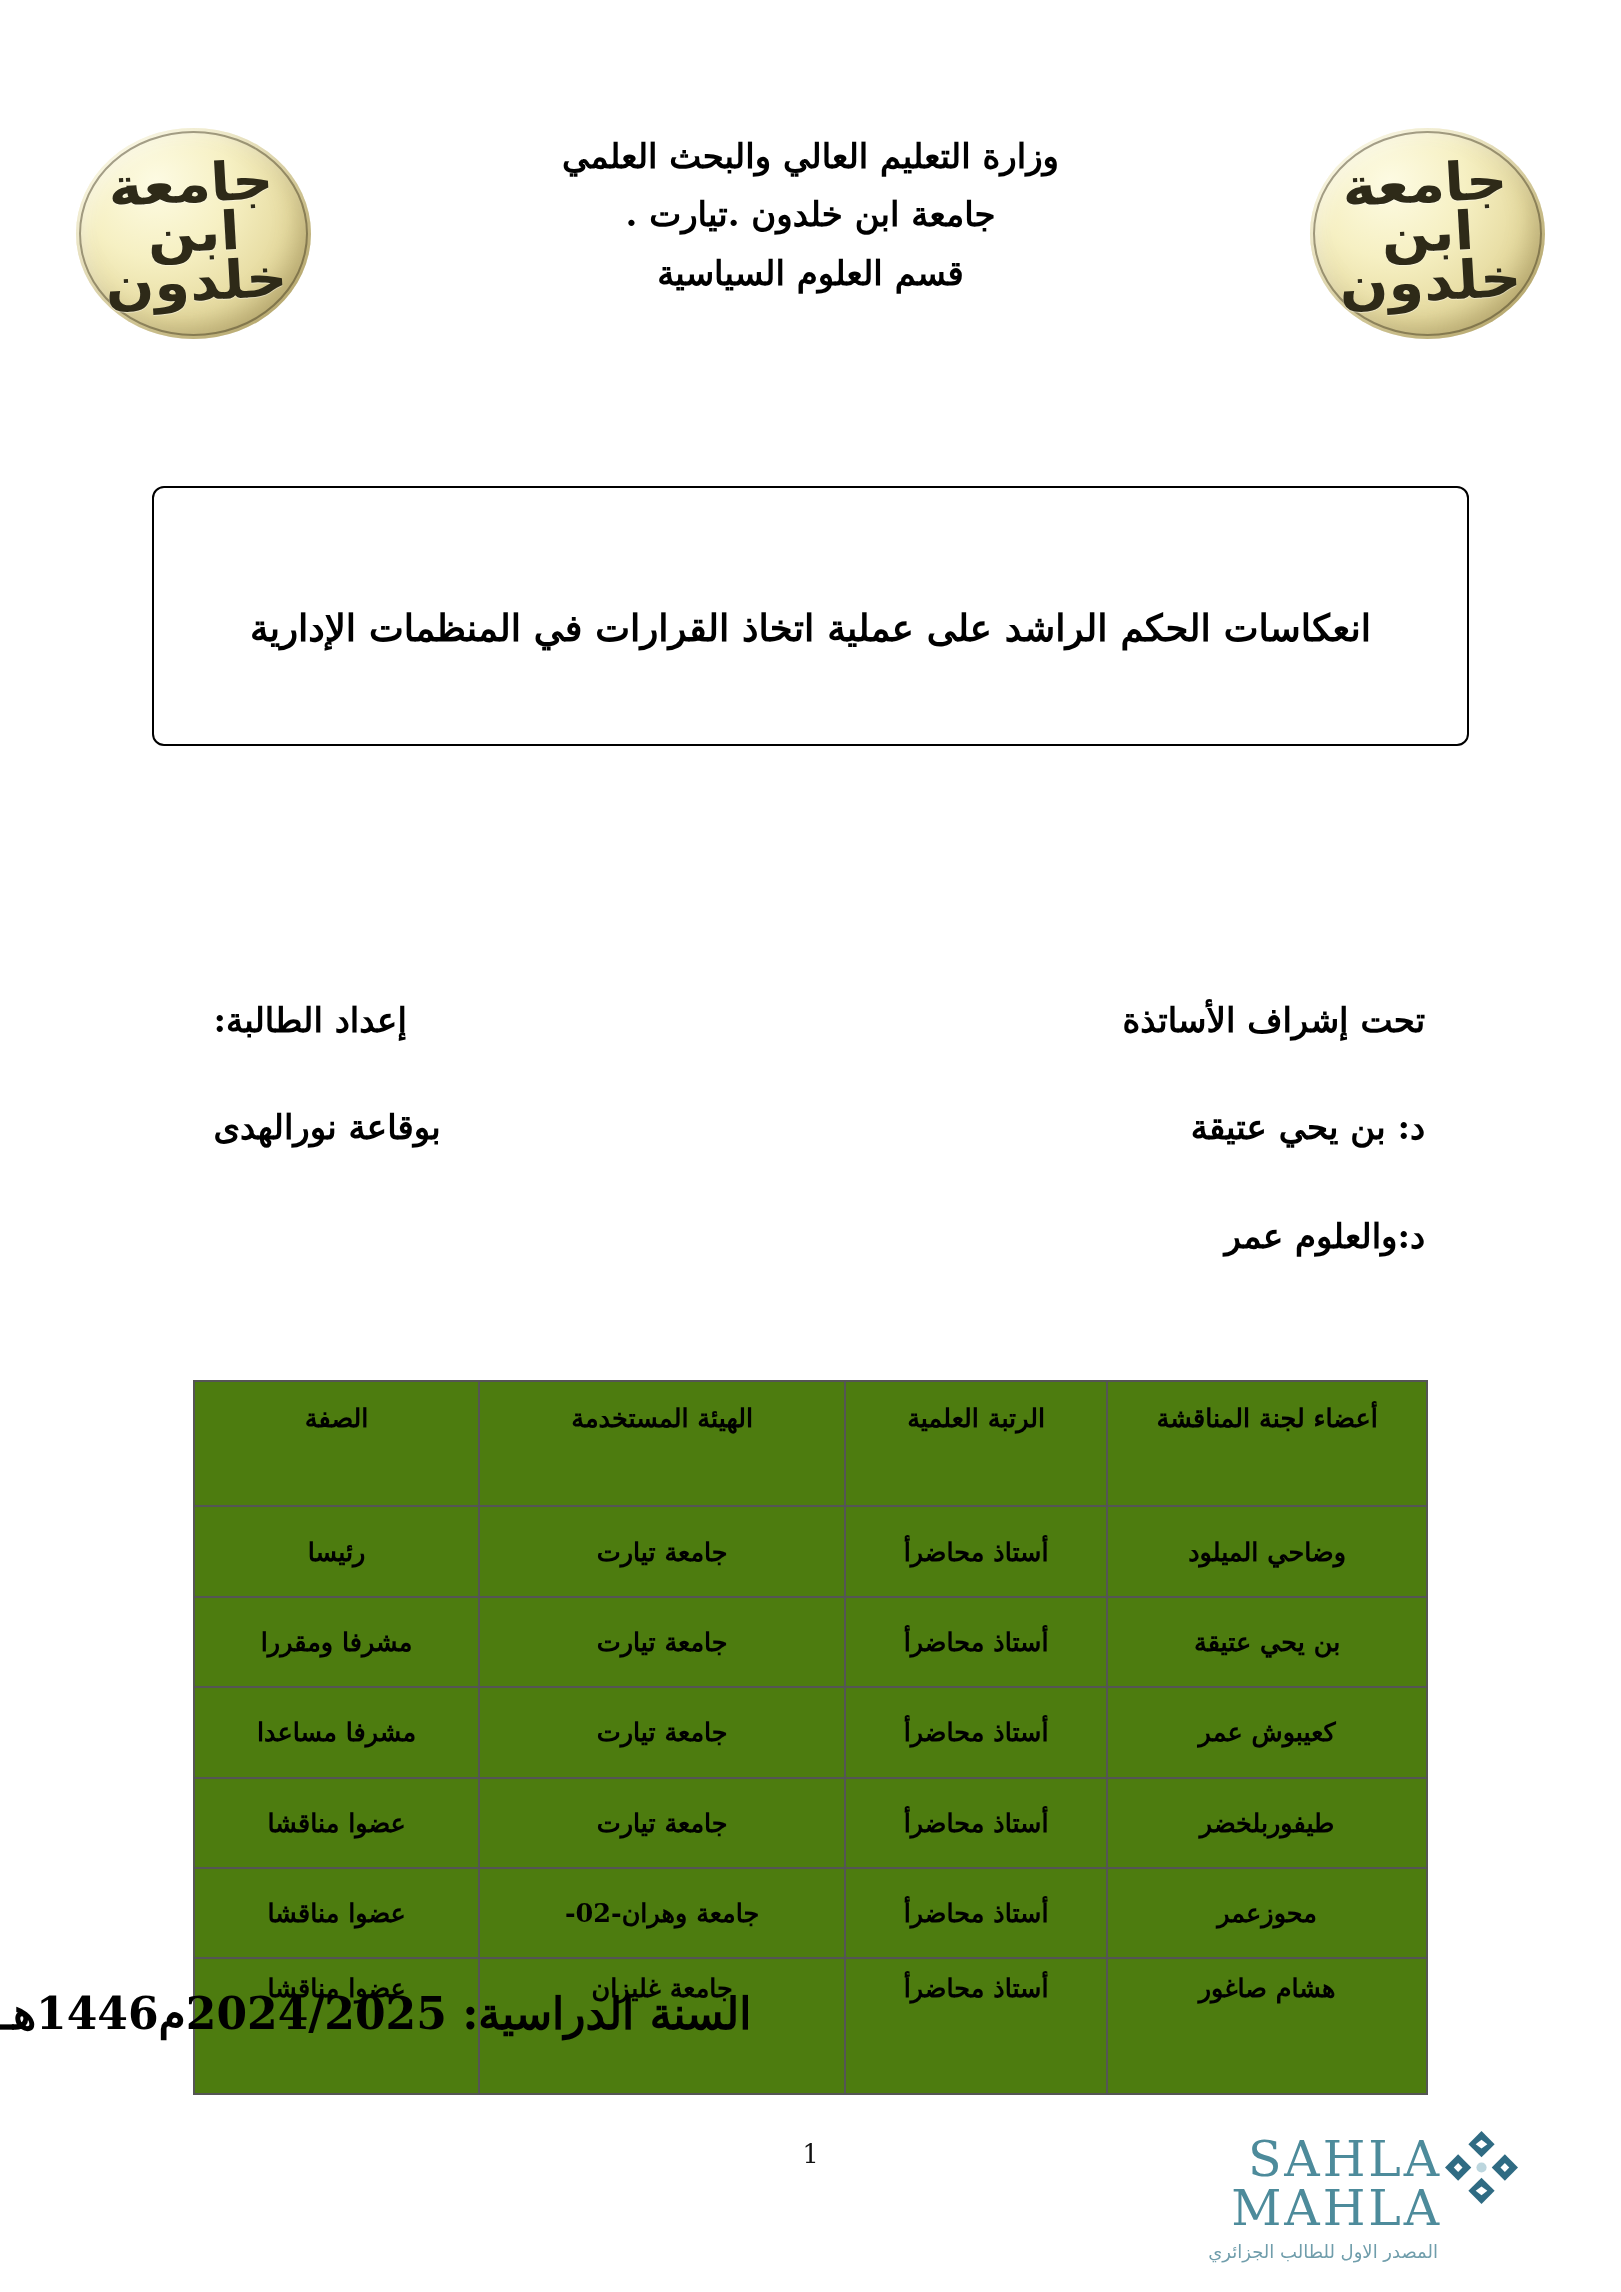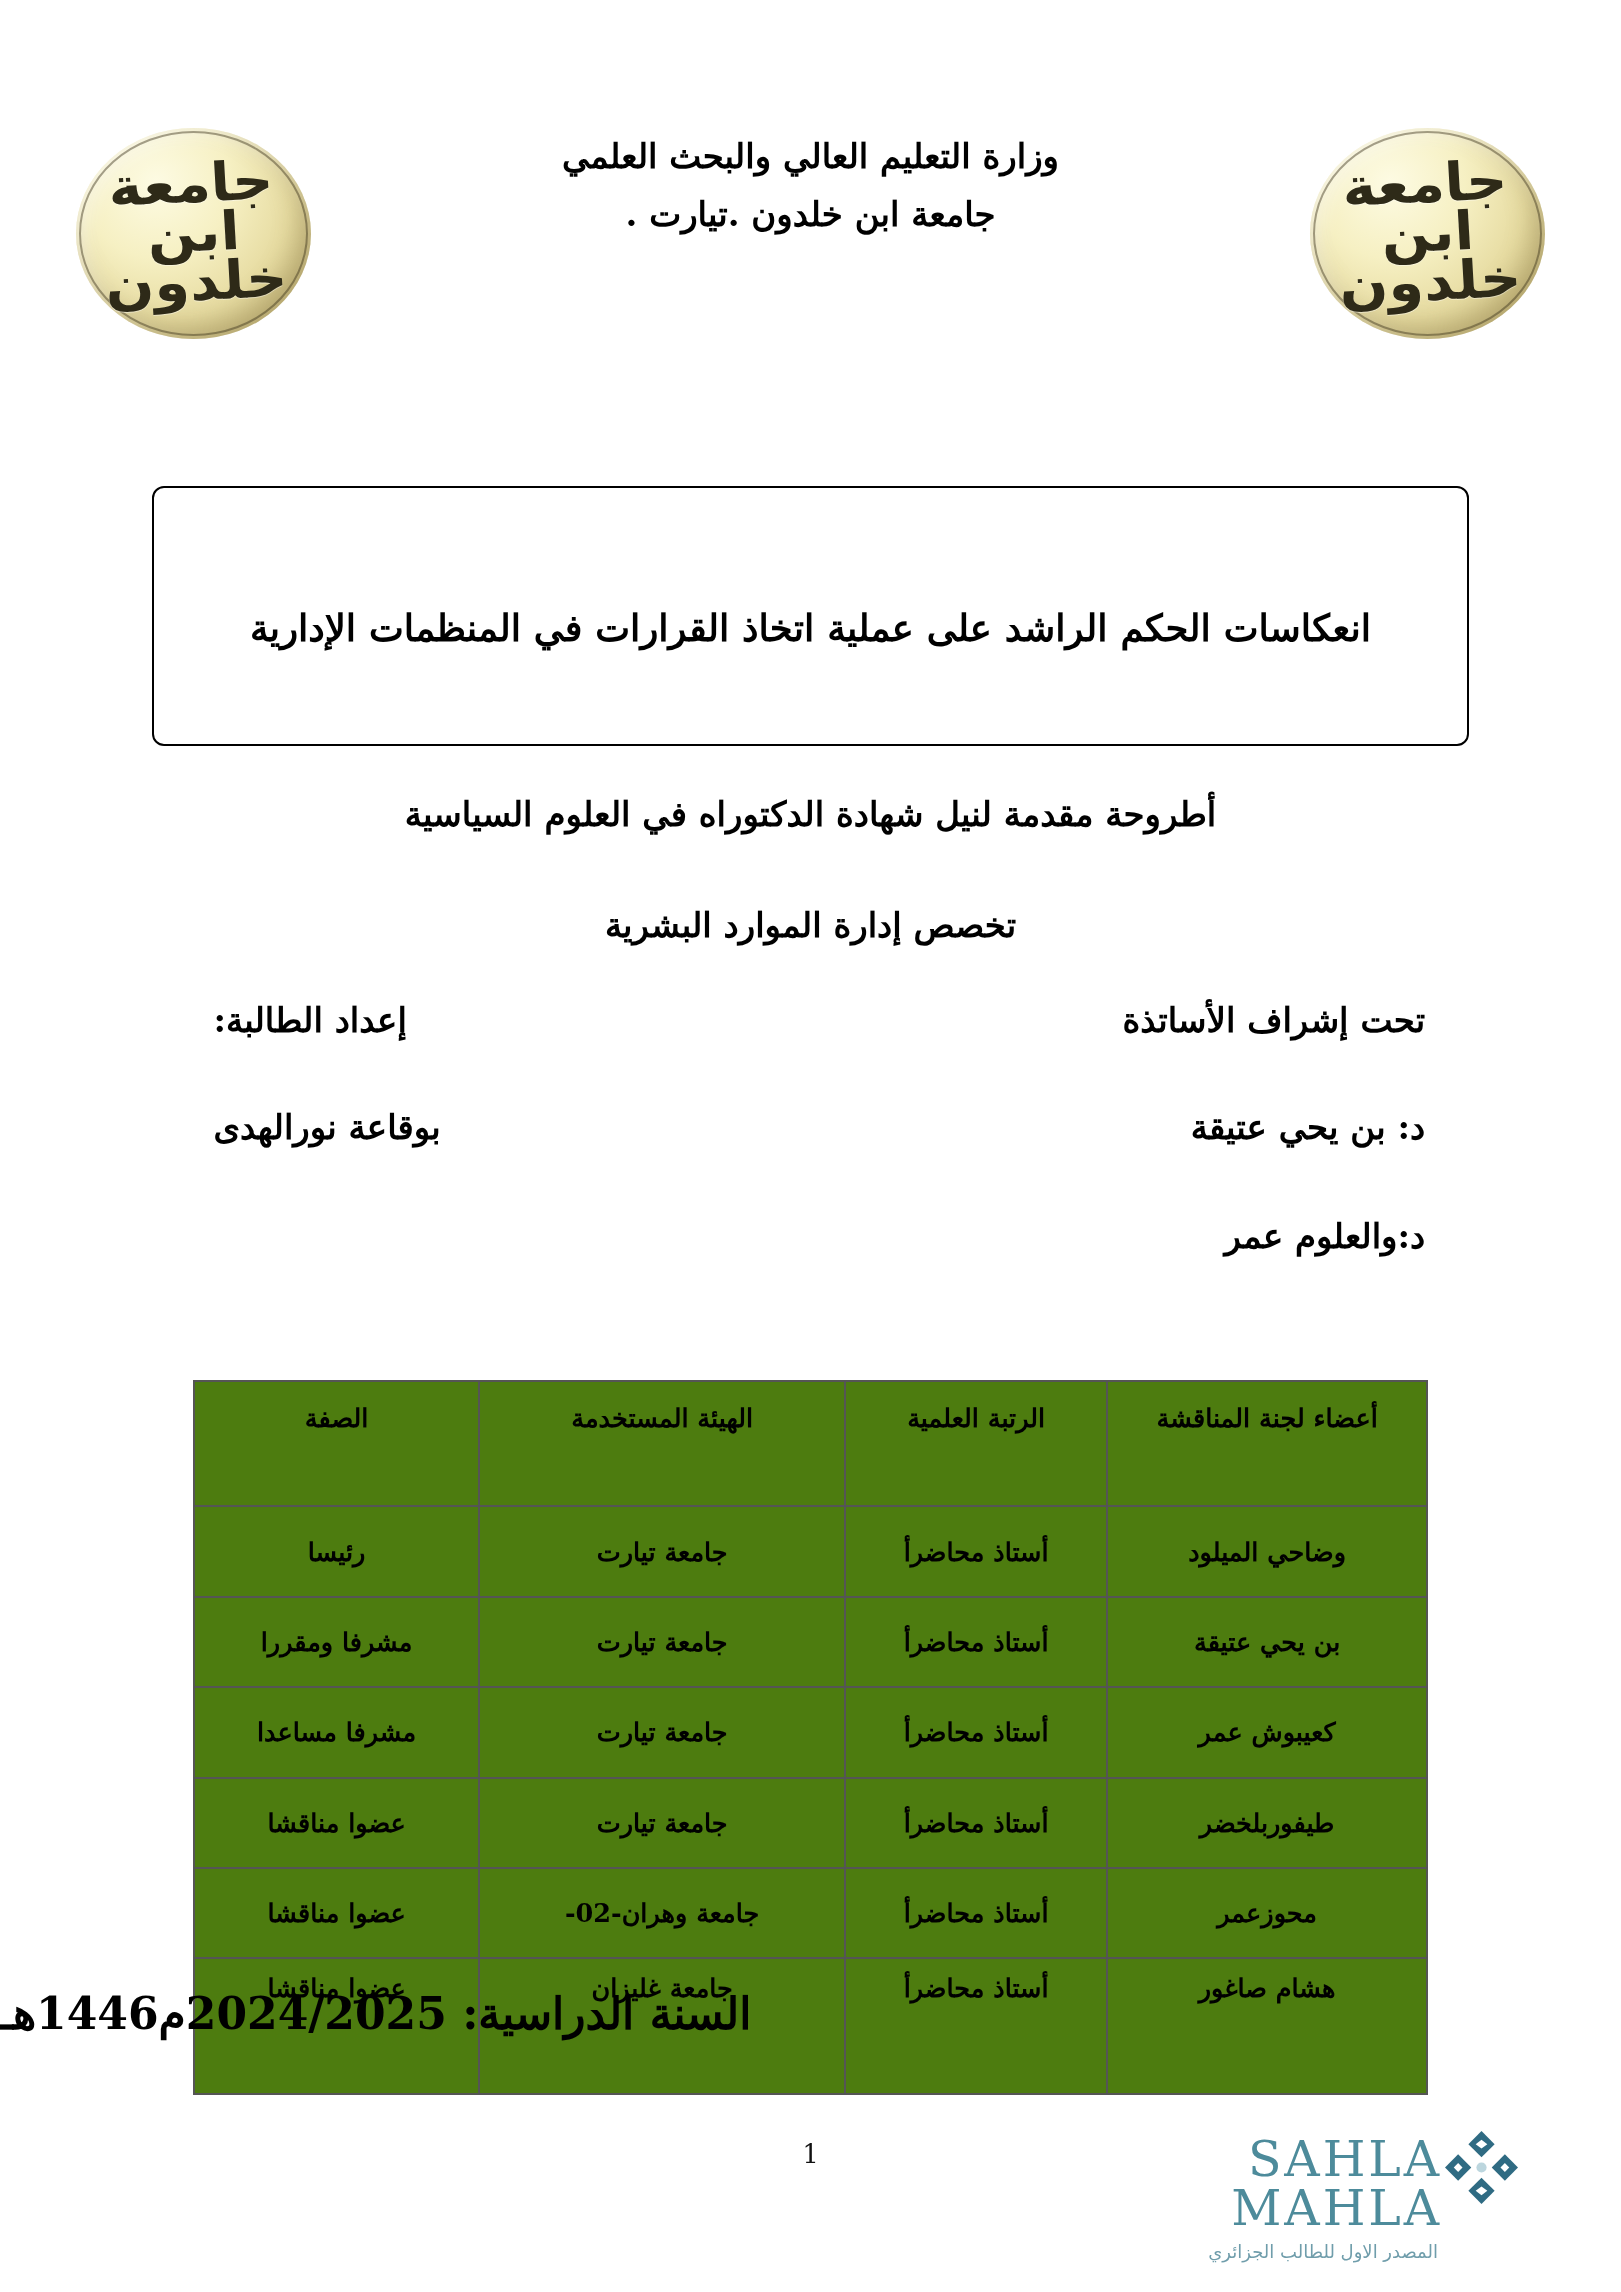--- a/index.html
+++ b/index.html
@@ -261,6 +261,7 @@
     <div class="header-text">
       <div>وزارة التعليم العالي والبحث العلمي</div>
       <div>جامعة ابن خلدون .تيارت .</div>
+      <div>قسم العلوم السياسية</div>
     </div>
   </div>
 

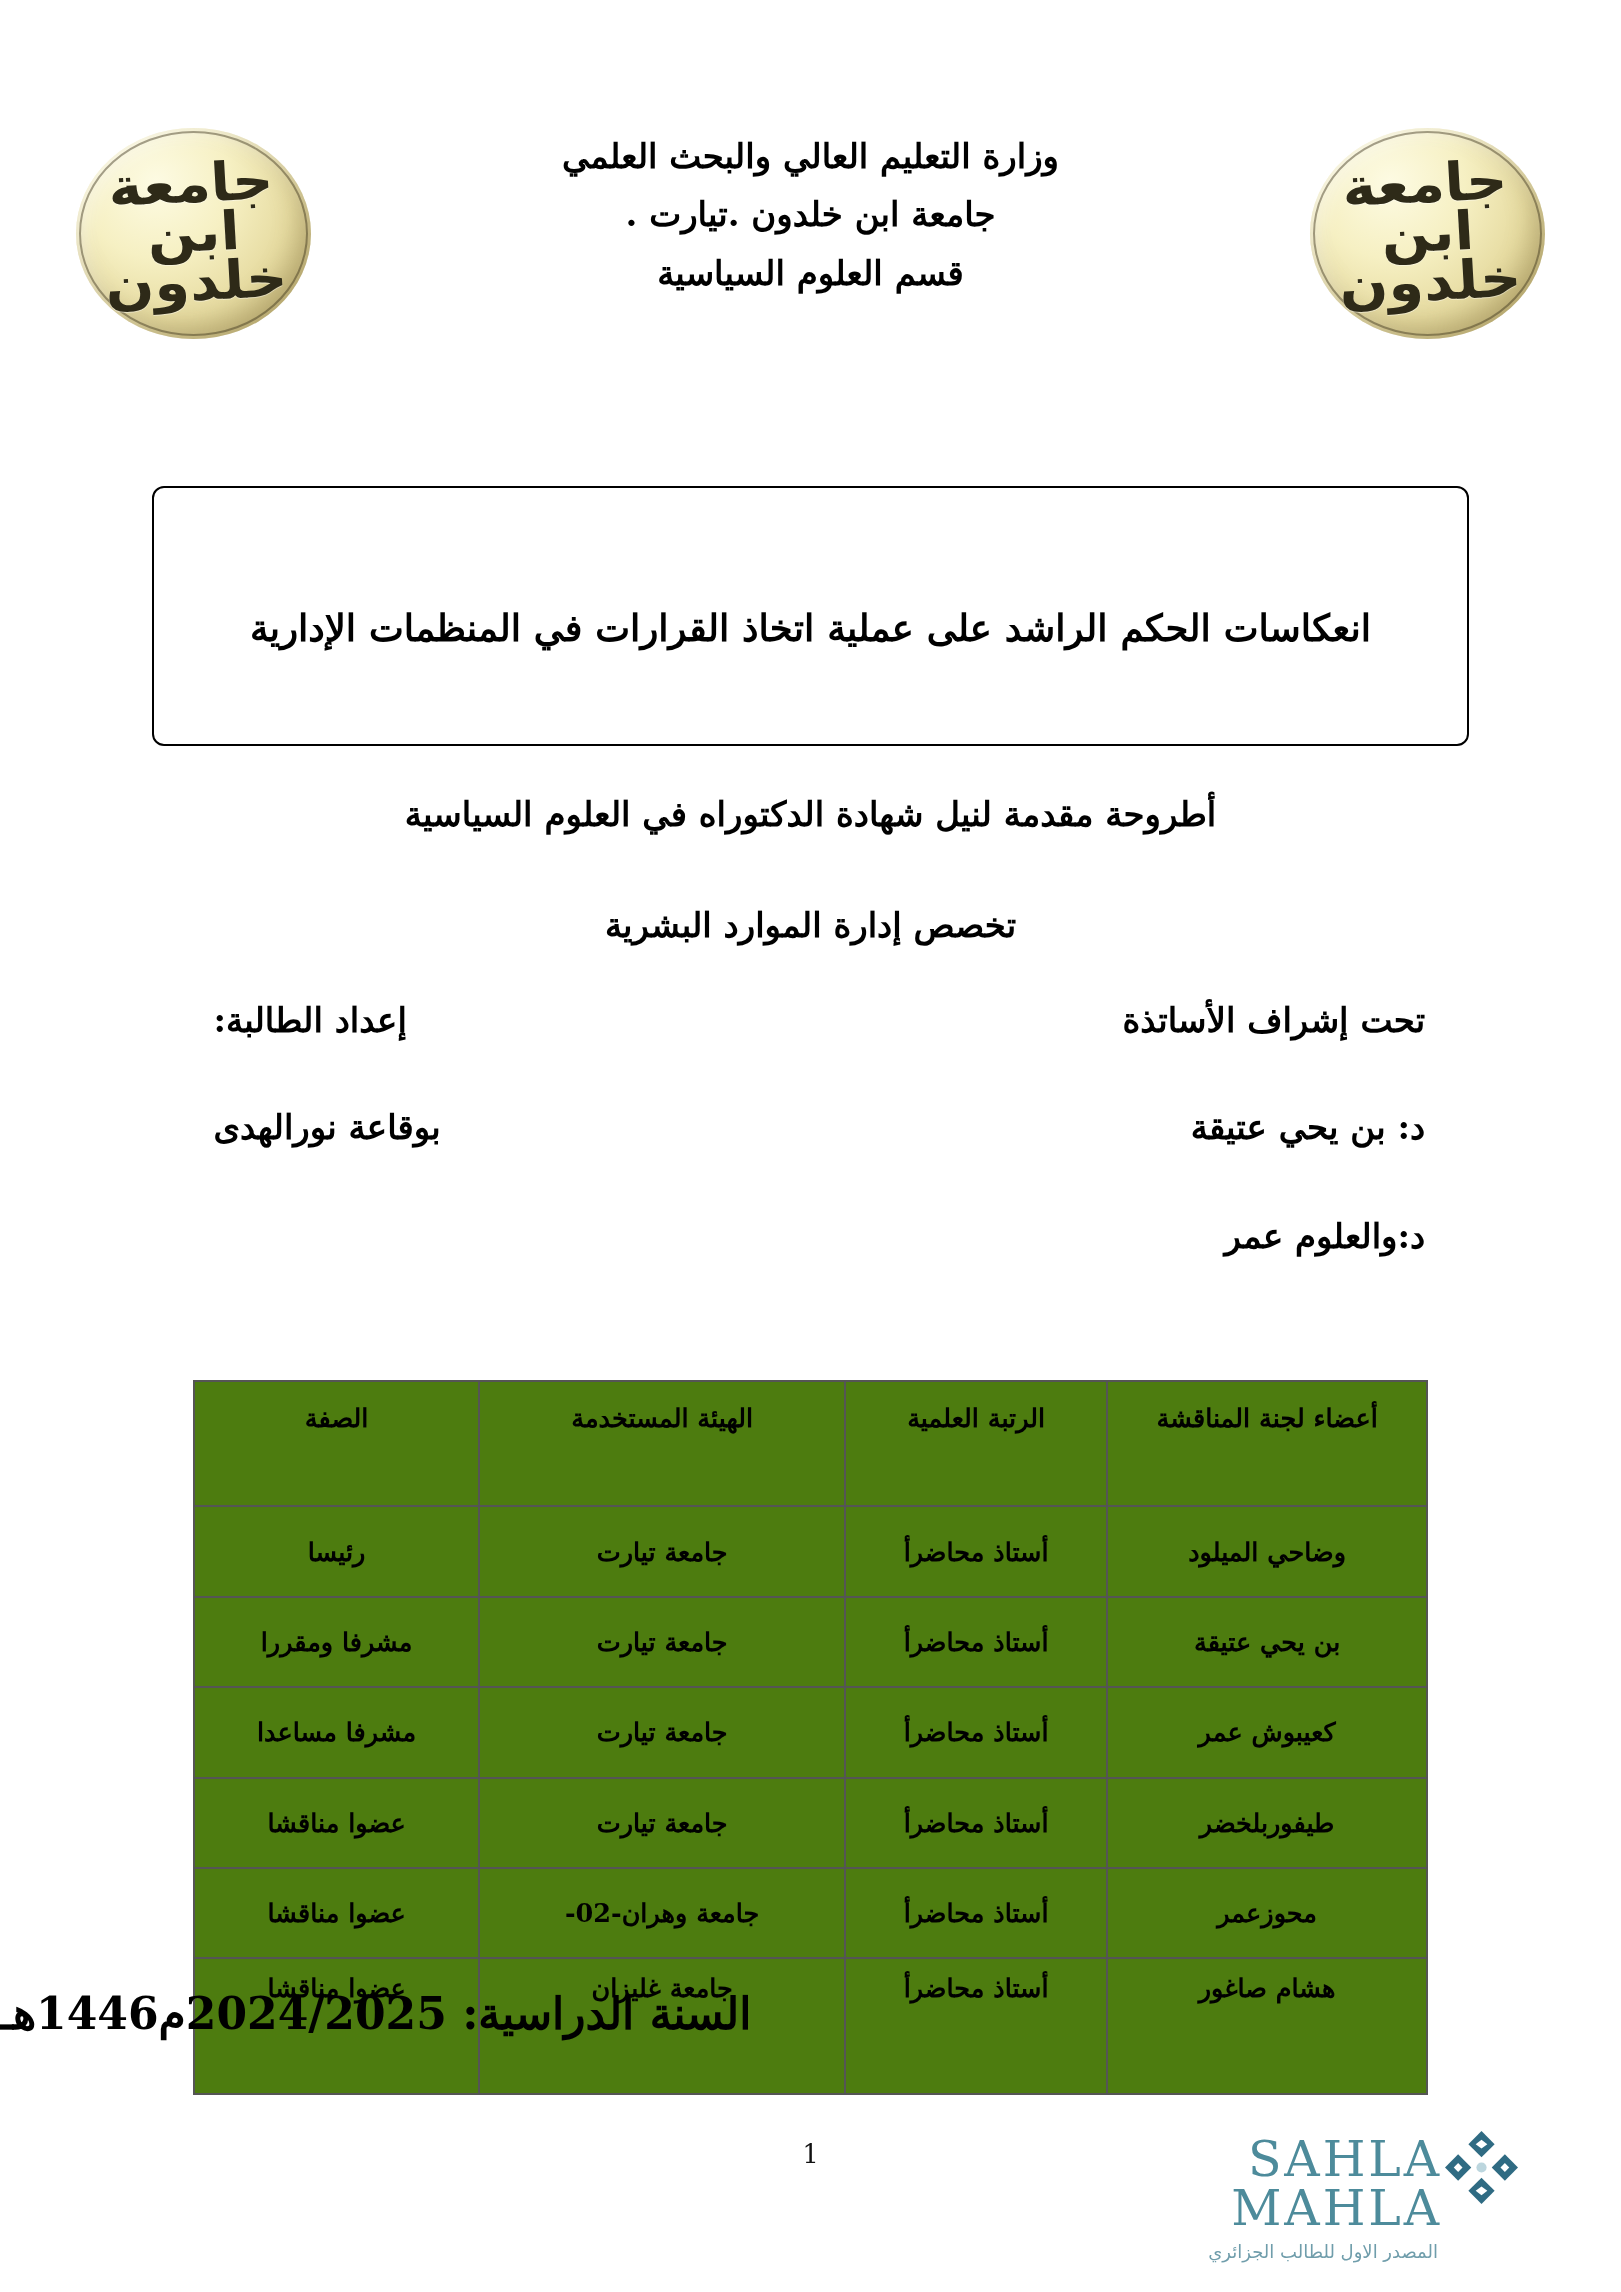--- a/index.html
+++ b/index.html
@@ -269,10 +269,6 @@
     <div class="title-text">انعكاسات الحكم الراشد على عملية اتخاذ القرارات في المنظمات الإدارية</div>
   </div>
 
-  <div class="subtitle">
-    <div class="line1">أطروحة مقدمة لنيل شهادة الدكتوراه في العلوم السياسية</div>
-    <div class="line2">تخصص إدارة الموارد البشرية</div>
-  </div>
 
   <div class="credits">
     <div class="credits-row">

